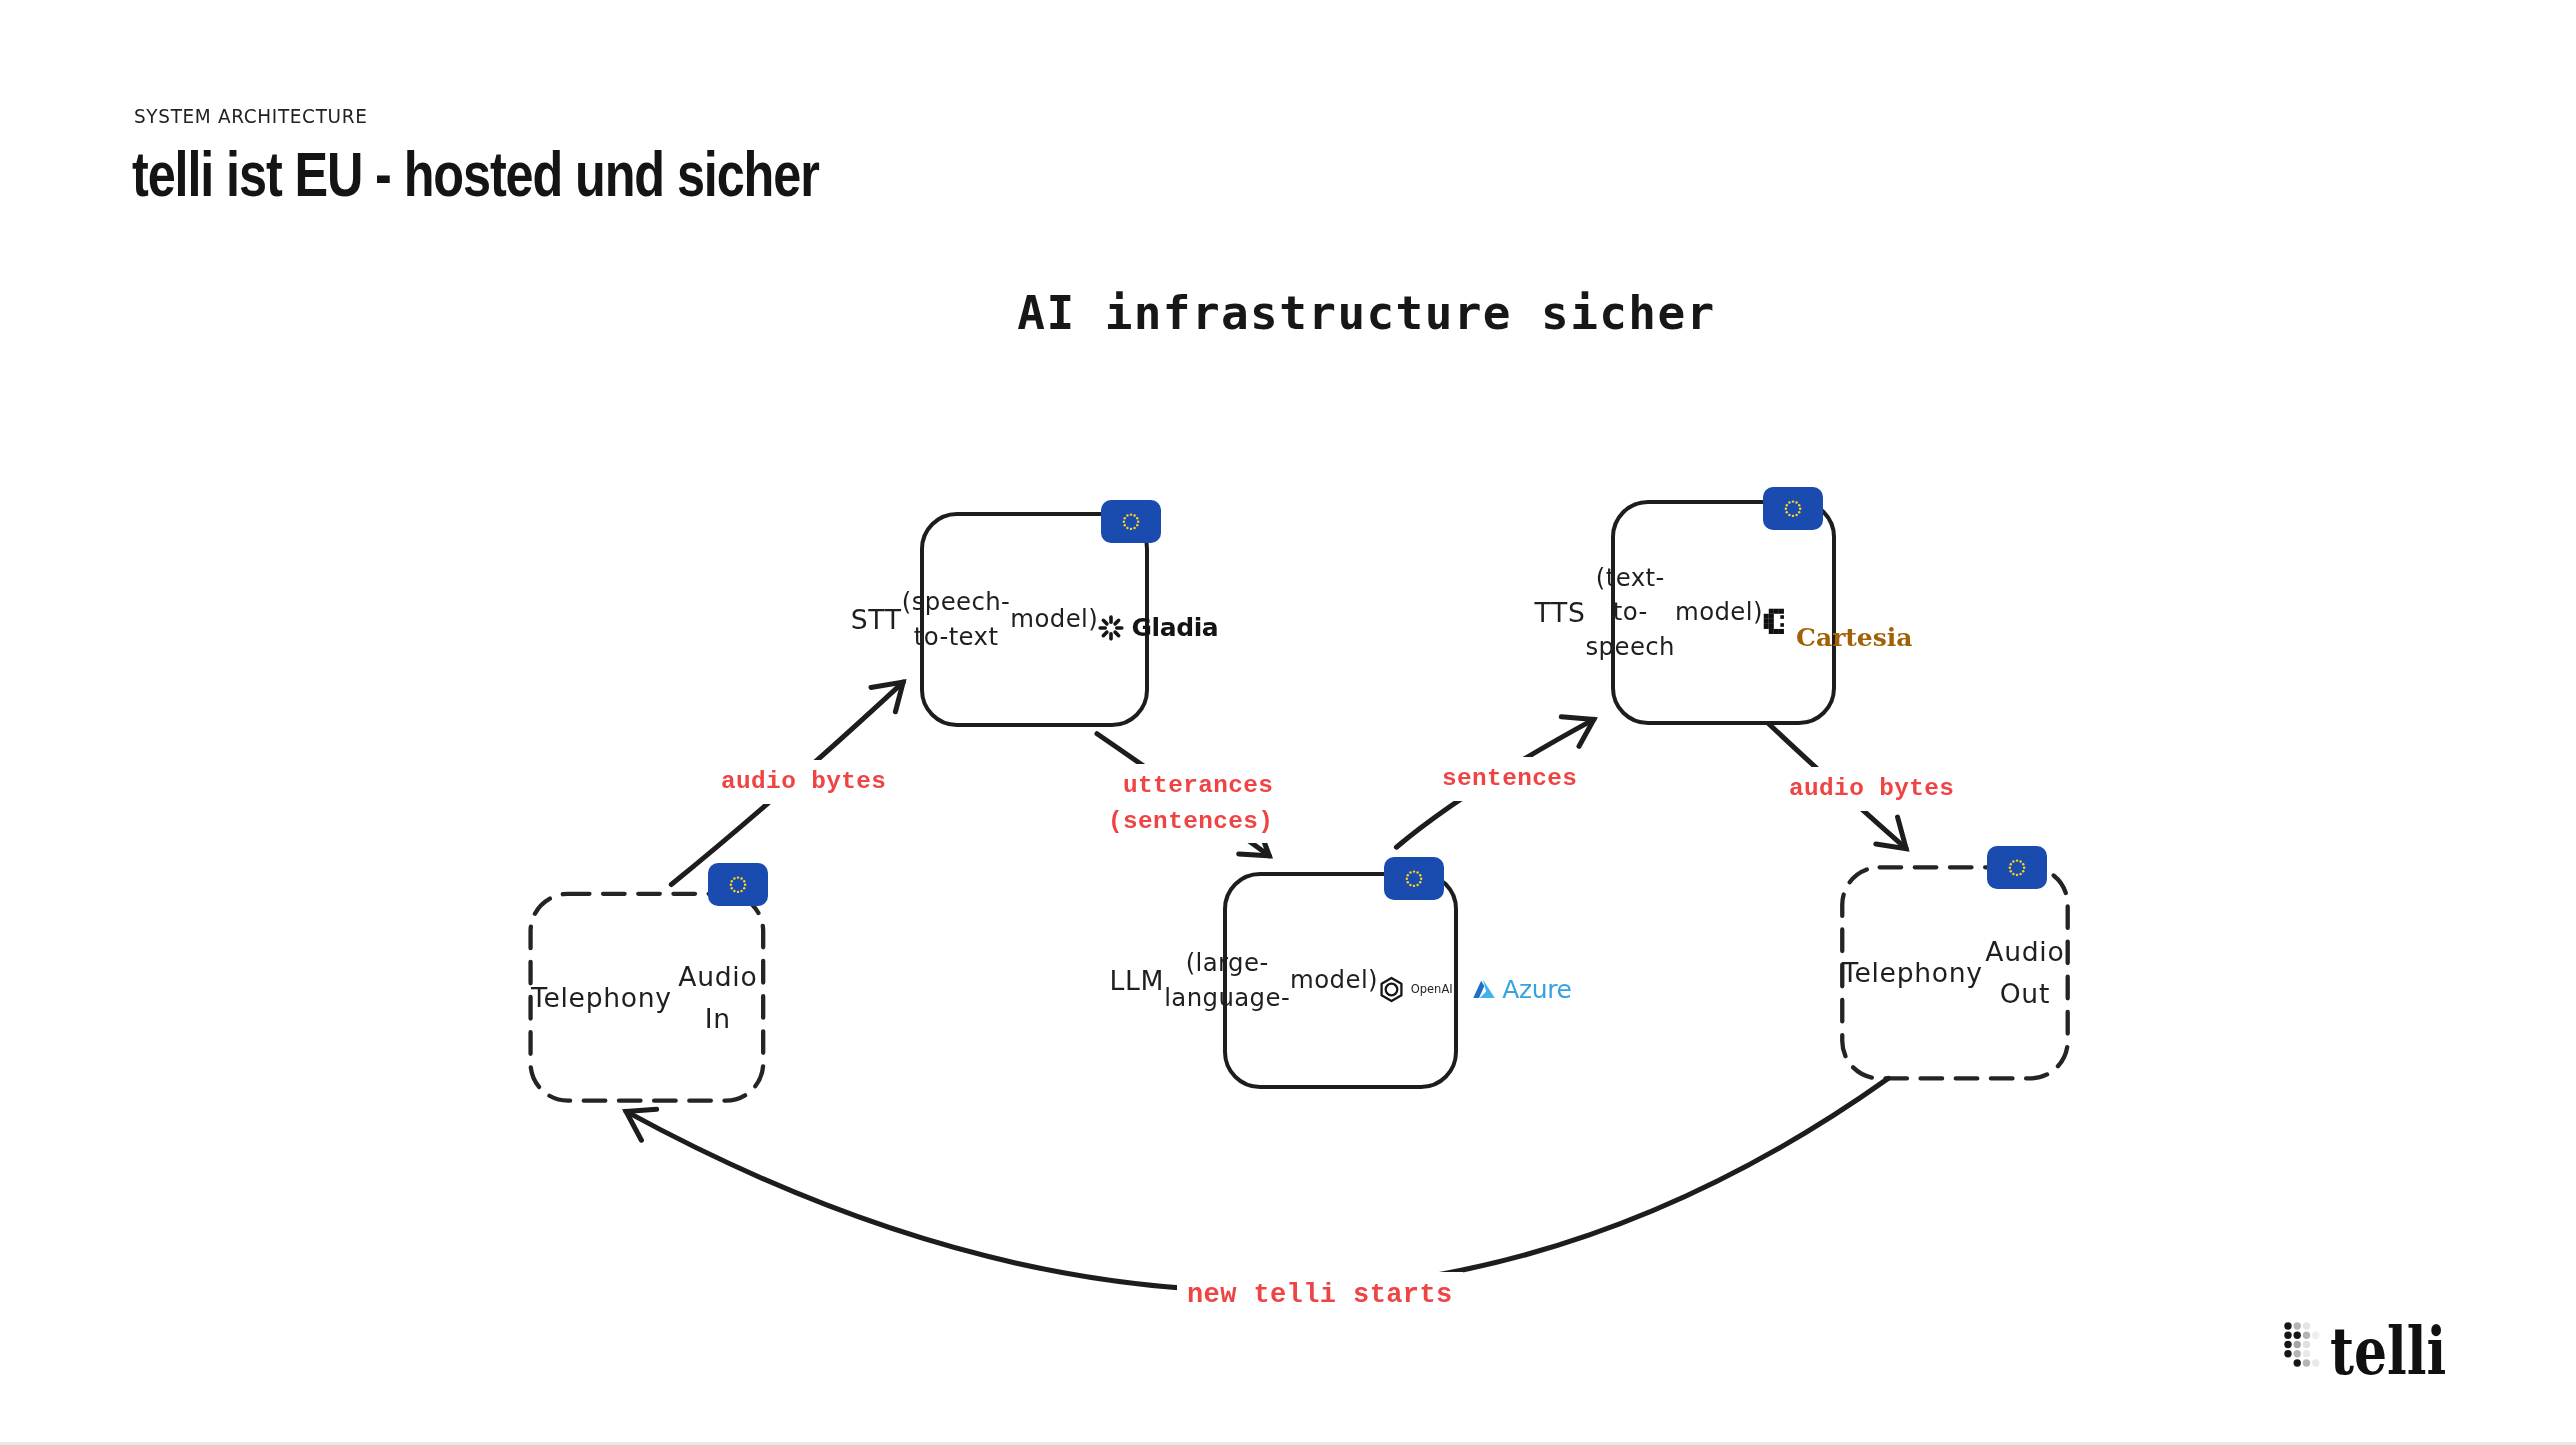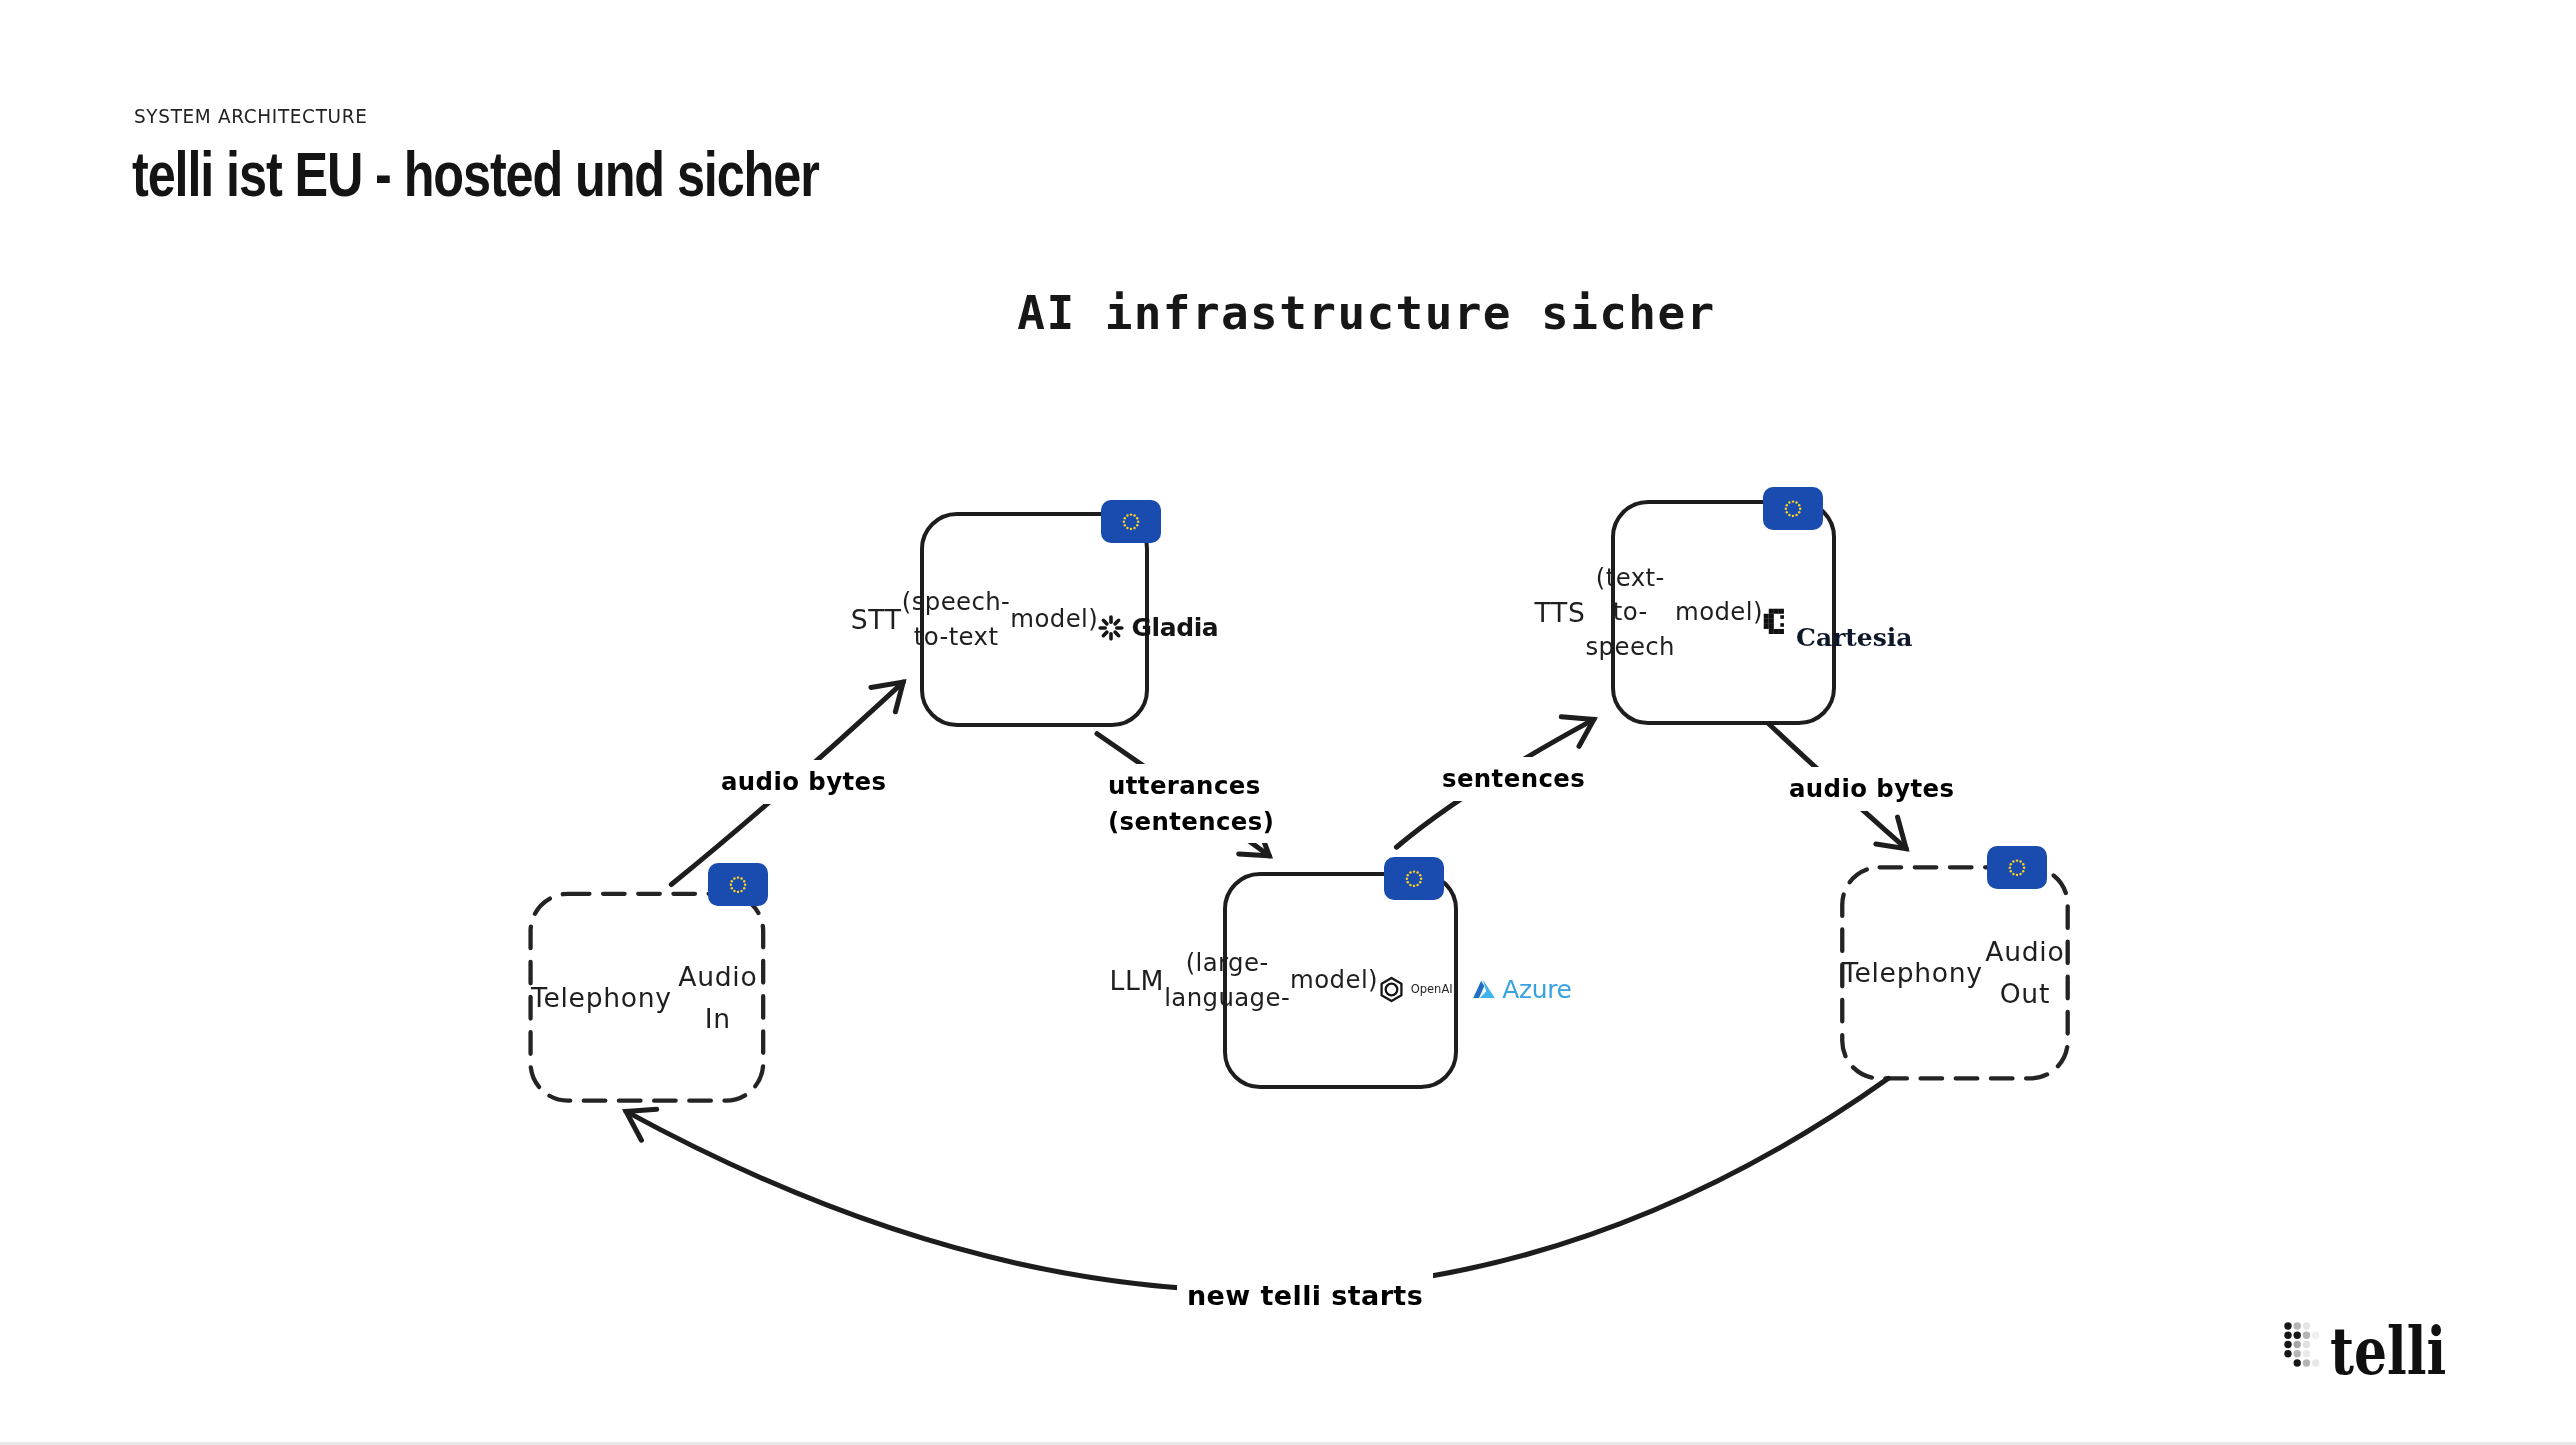--- a/index.html
+++ b/index.html
@@ -34,7 +34,7 @@
 
   .provider-row{display:flex;align-items:center;justify-content:center;gap:7.2px;margin-top:16px;}
   .provider-row .brand{font-weight:700;font-size:25px;color:#141414;letter-spacing:-0.4px;}
-  .brand-serif{font-family:"DejaVu Serif",serif;font-weight:600;font-size:25px;color:#0f172a;margin-top:33px;}
+  .brand-serif{font-family:"DejaVu Serif",serif;font-weight:600;font-size:25px;color:#a16207;margin-top:33px;}
   .azure-text{font-size:25px;font-weight:500;color:#38a2e0;letter-spacing:-0.4px;}
   .llm-logos{display:flex;align-items:center;gap:18px;margin-top:17px;}
   .logo-pair{display:flex;align-items:center;gap:5.7px;}

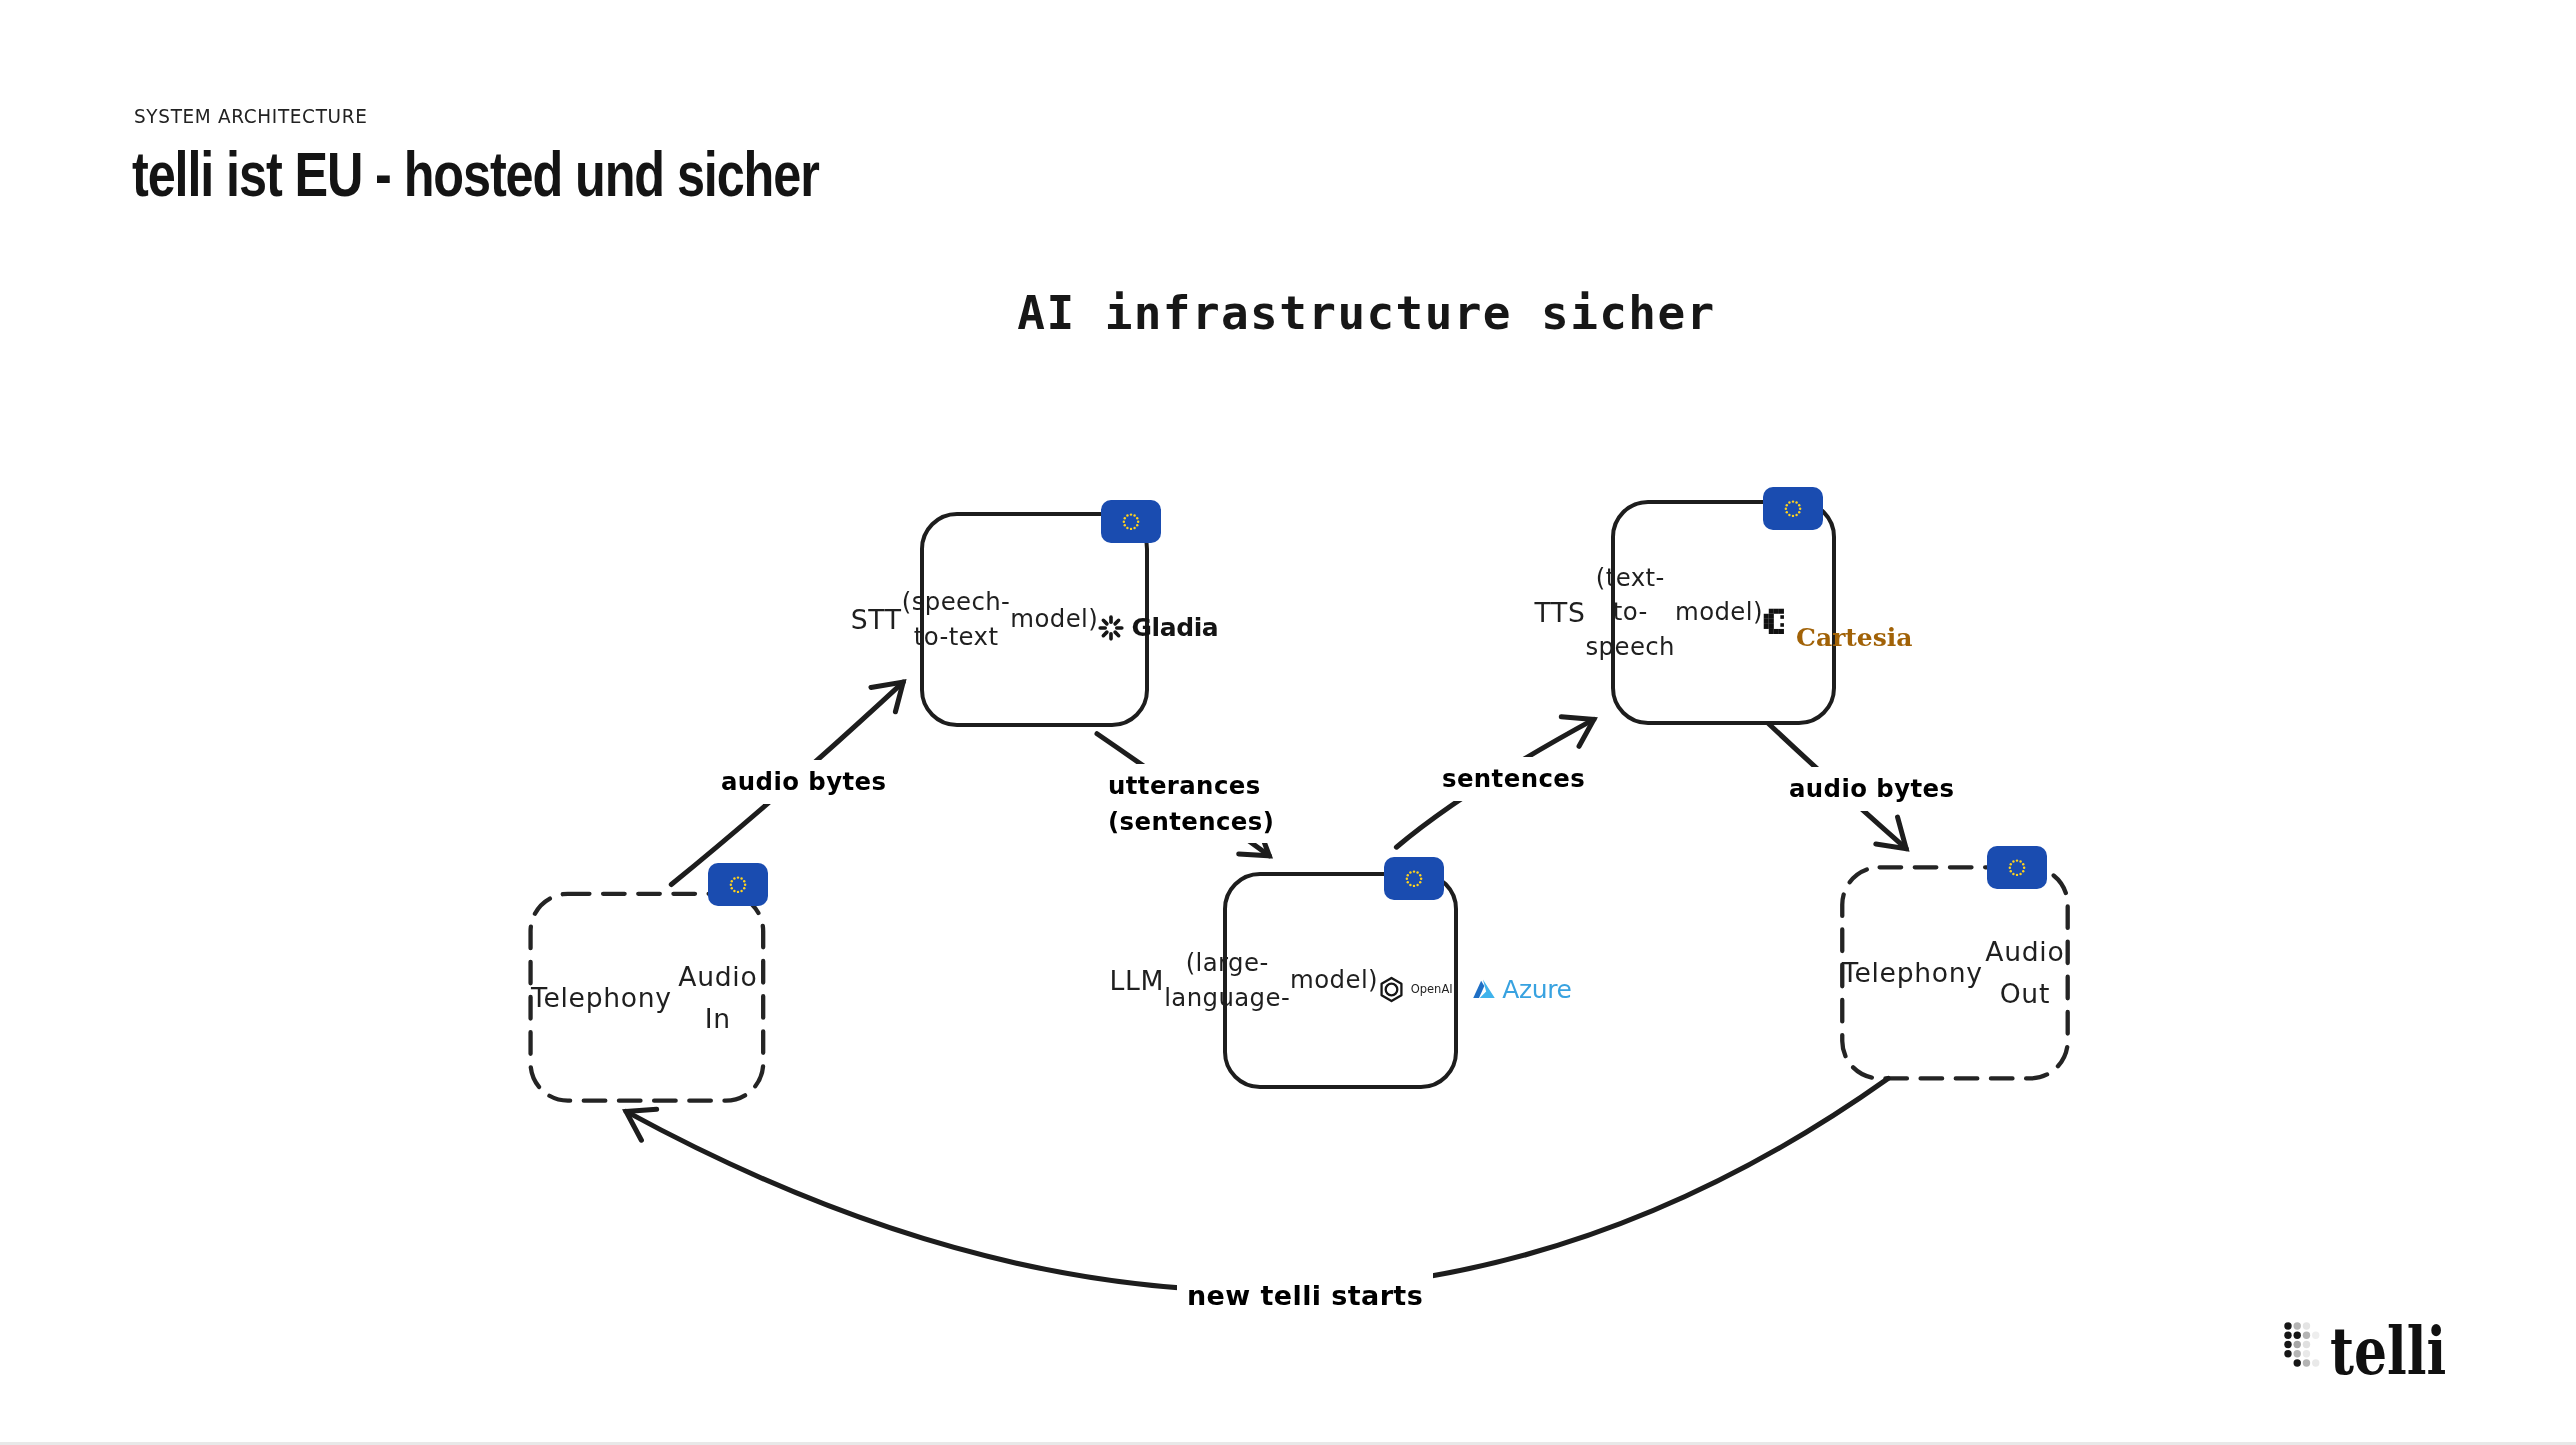--- a/index.html
+++ b/index.html
@@ -44,9 +44,9 @@
             display:flex;align-items:center;justify-content:center;}
 
   
-  .edge-label{position:absolute;z-index:3;background:#ffffff;text-align:left;
-              font-size:24.4px;font-weight:600;letter-spacing:0.4px;color:#000000;
-              padding:4.3px 10px;line-height:1.45;white-space:nowrap;}
+  .edge-label{position:absolute;z-index:3;background:#ffffff;text-align:right;
+              font-size:24.4px;font-weight:600;letter-spacing:0.4px;color:#ef4444;
+              padding:4.3px 10px;line-height:1.45;white-space:nowrap;font-family:Liberation Mono, monospace;}
 
   
   .footer-brand{position:absolute;left:2283px;top:1321px;z-index:2;display:flex;align-items:flex-start;}

